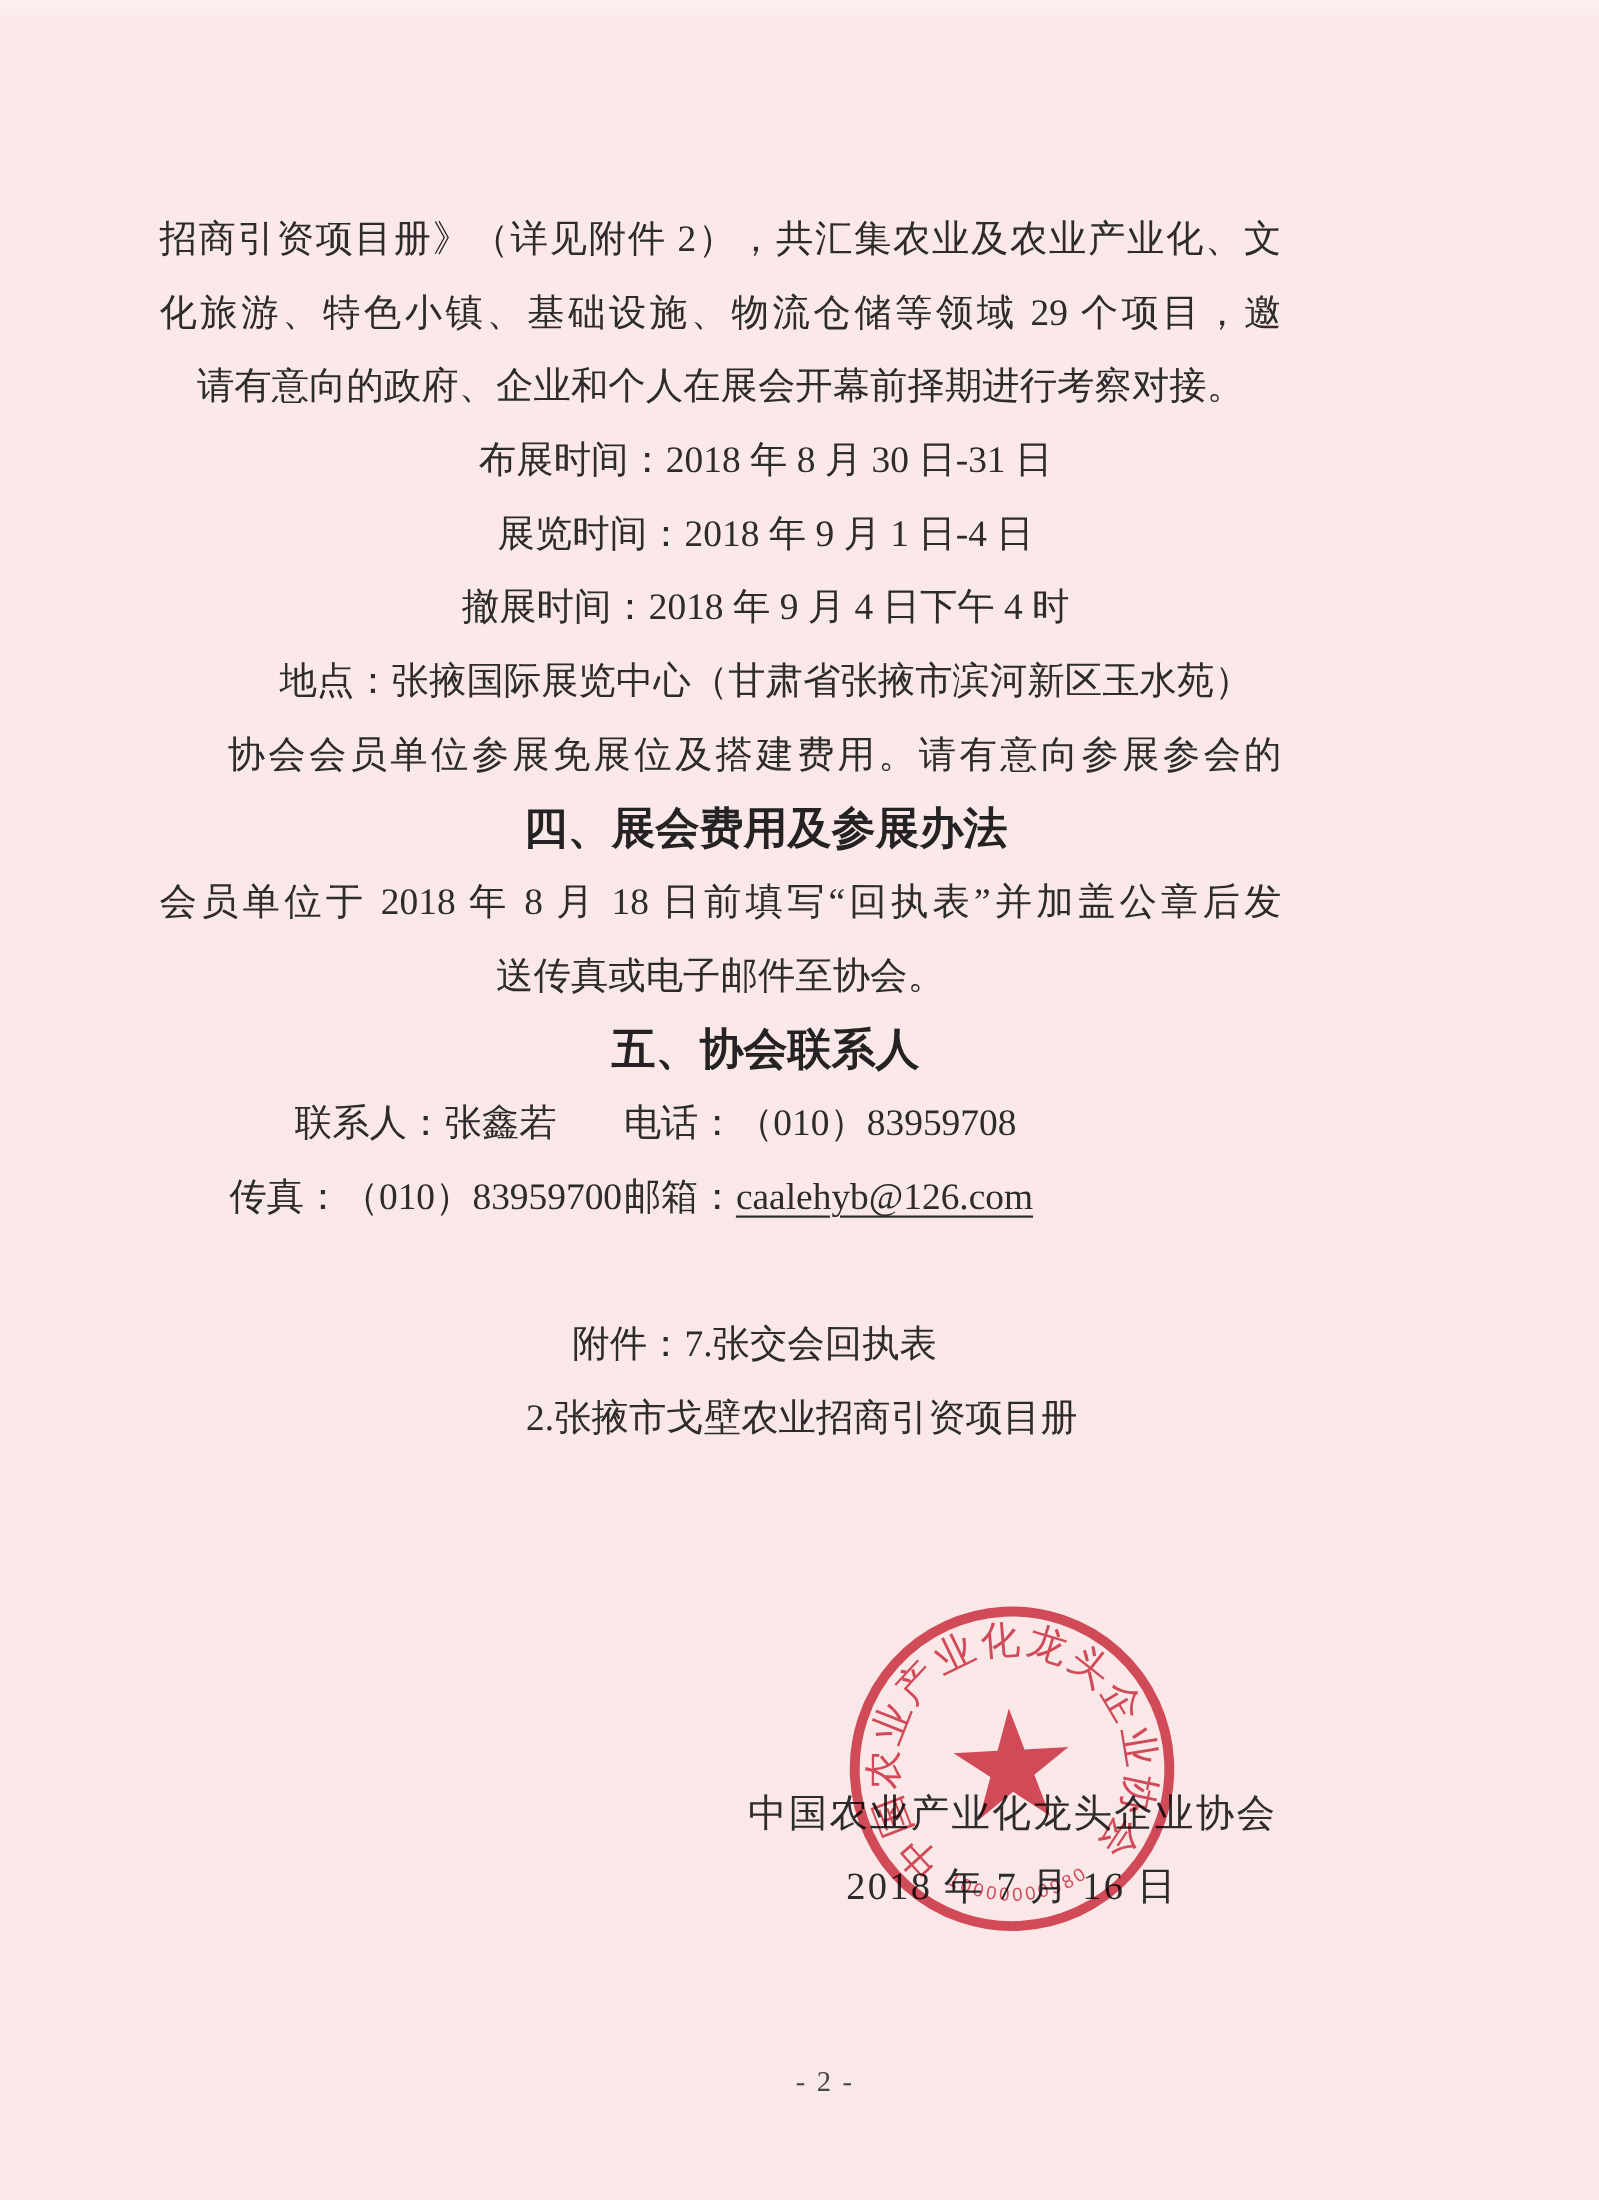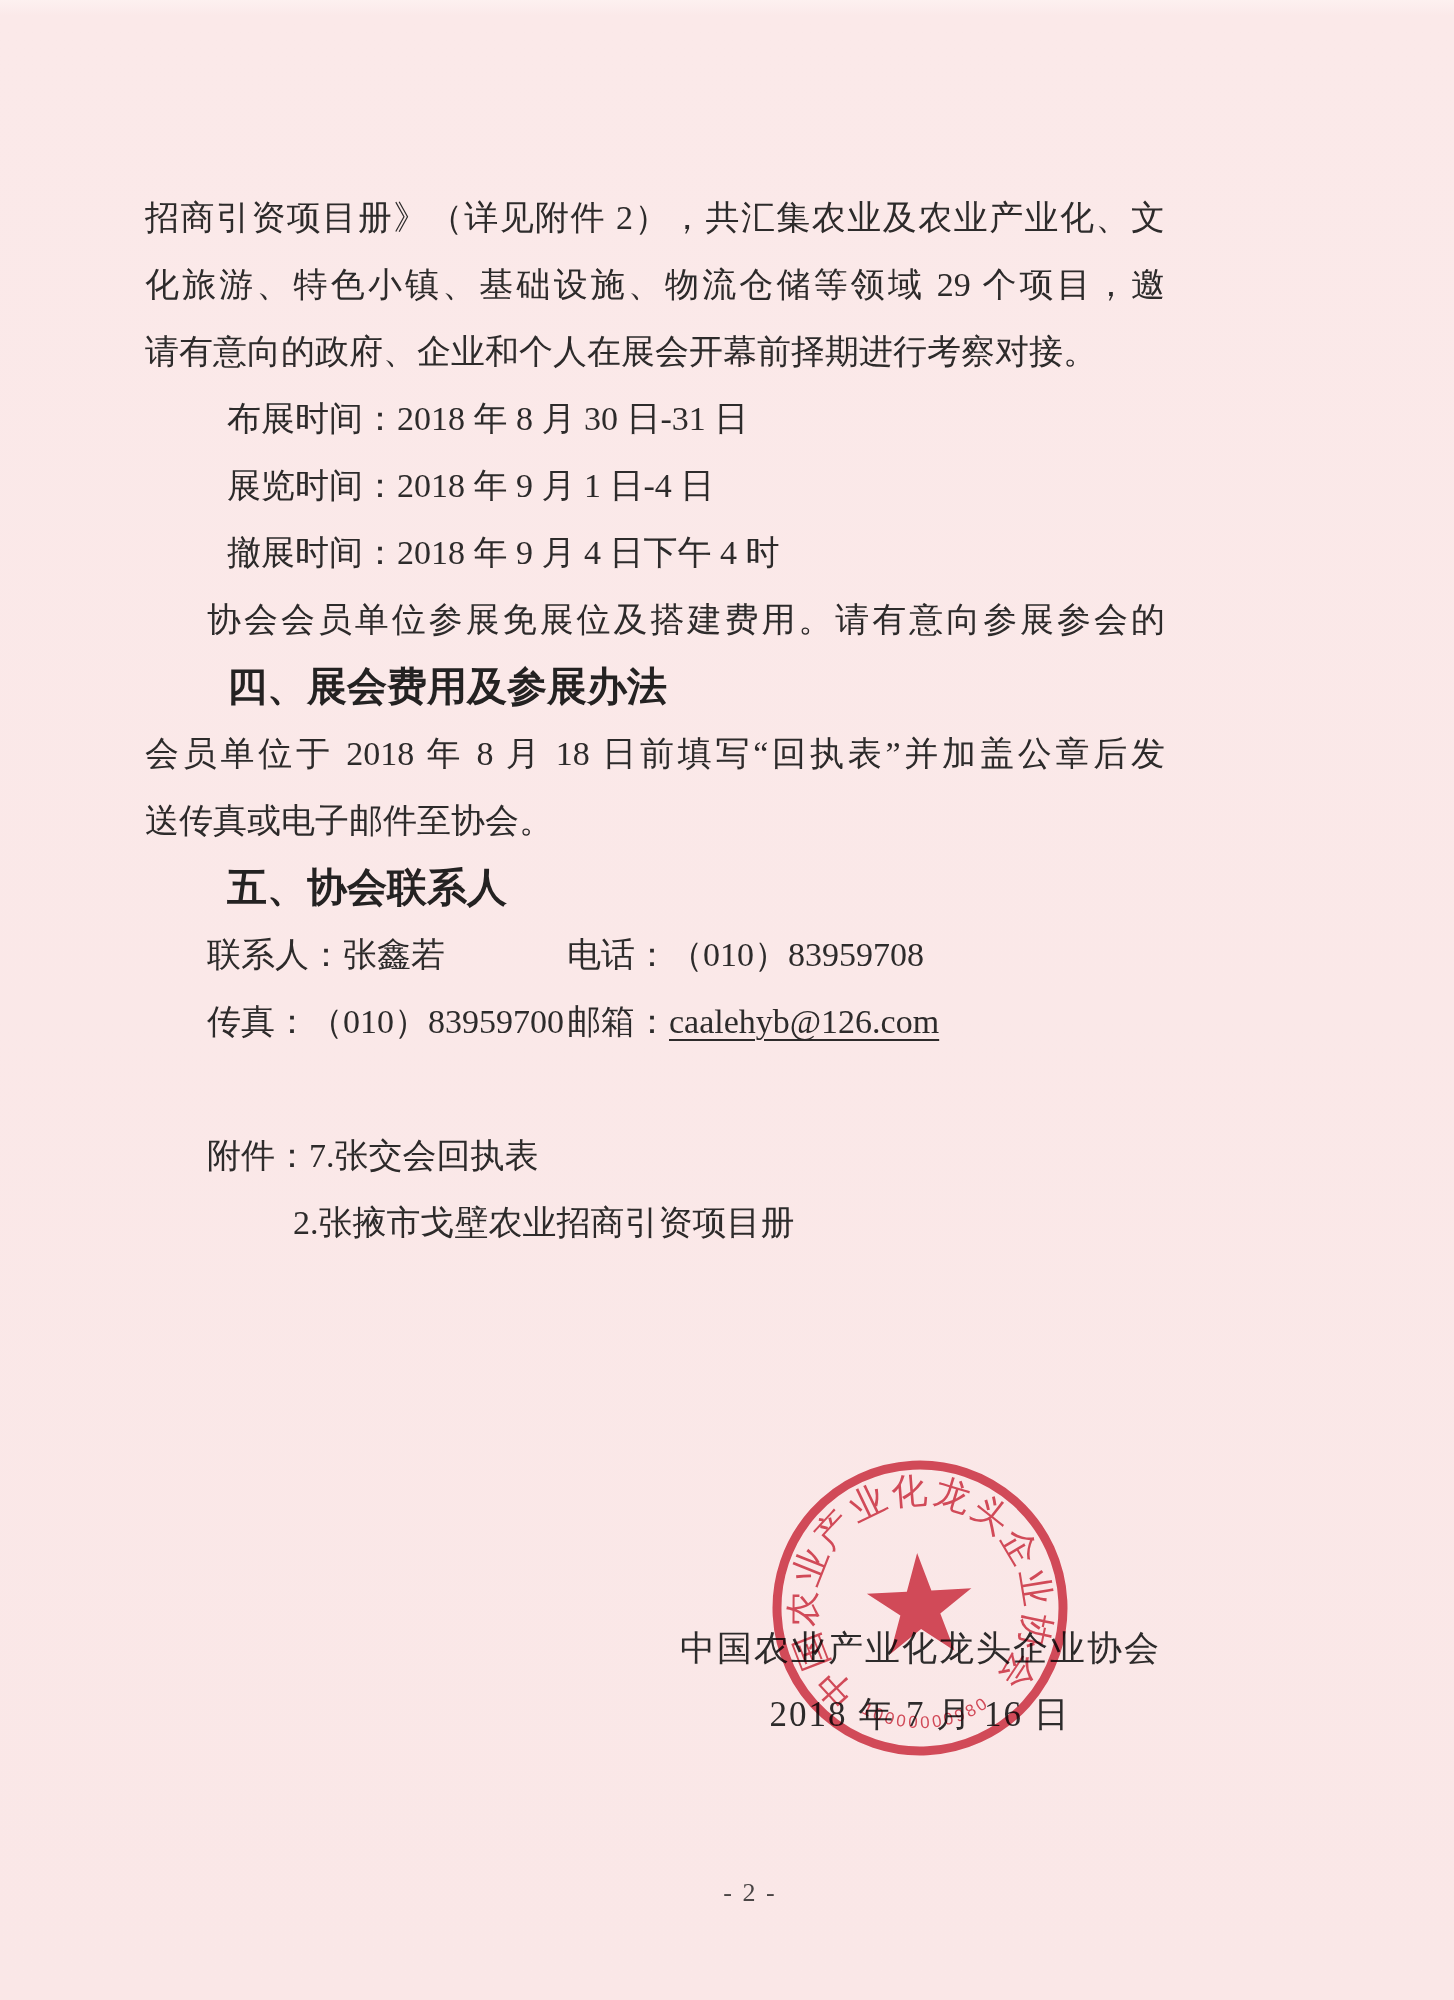--- a/index.html
+++ b/index.html
@@ -16,7 +16,7 @@
     position:absolute; left:145px; top:184px; width:1020px;
     font-size:34px; line-height:67px;
   }
-  .line { height:67px; white-space:nowrap; }
+  .line { height:67px; white-space:nowrap;text-align:center; }
   .fill { white-space:normal; text-align:justify; text-align-last:justify; text-justify:inter-character; }
   .heading {
     font-family:"Liberation Sans","DejaVu Sans",sans-serif;

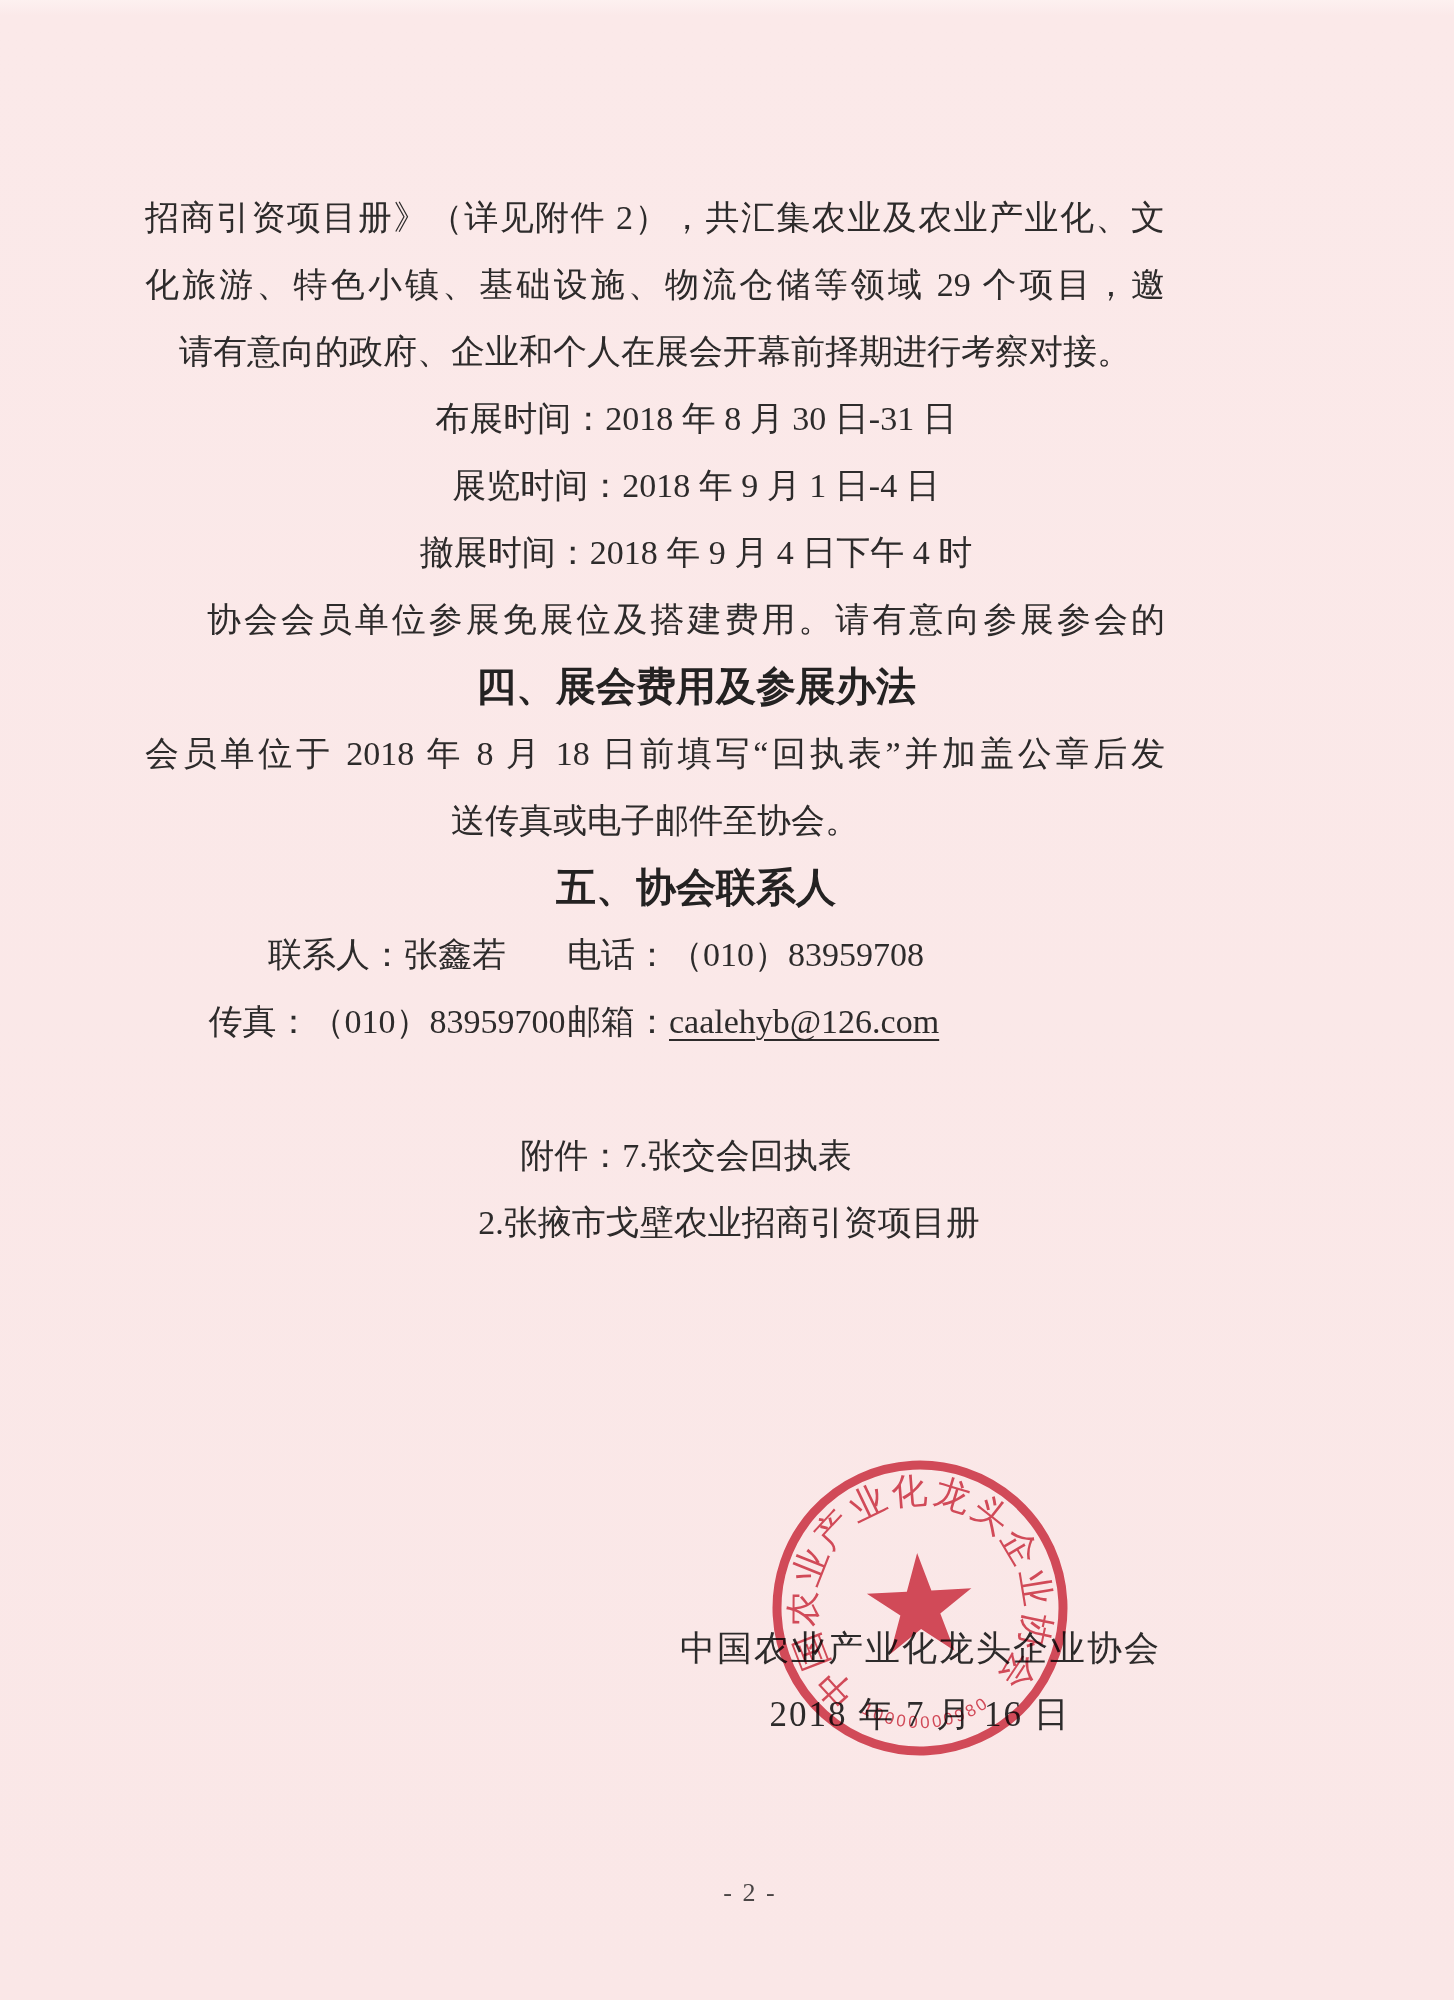--- a/index.html
+++ b/index.html
@@ -57,6 +57,7 @@
     <div class="line ind2h">布展时间：2018 年 8 月 30 日-31 日</div>
     <div class="line ind2h">展览时间：2018 年 9 月 1 日-4 日</div>
     <div class="line ind2h">撤展时间：2018 年 9 月 4 日下午 4 时</div>
+    <div class="line ind2h">地点：张掖国际展览中心（甘肃省张掖市滨河新区玉水苑）</div>
 
     <div class="line fill ind2">协会会员单位参展免展位及搭建费用。请有意向参展参会的</div>
     <div class="line heading ind2h">四、展会费用及参展办法</div>

